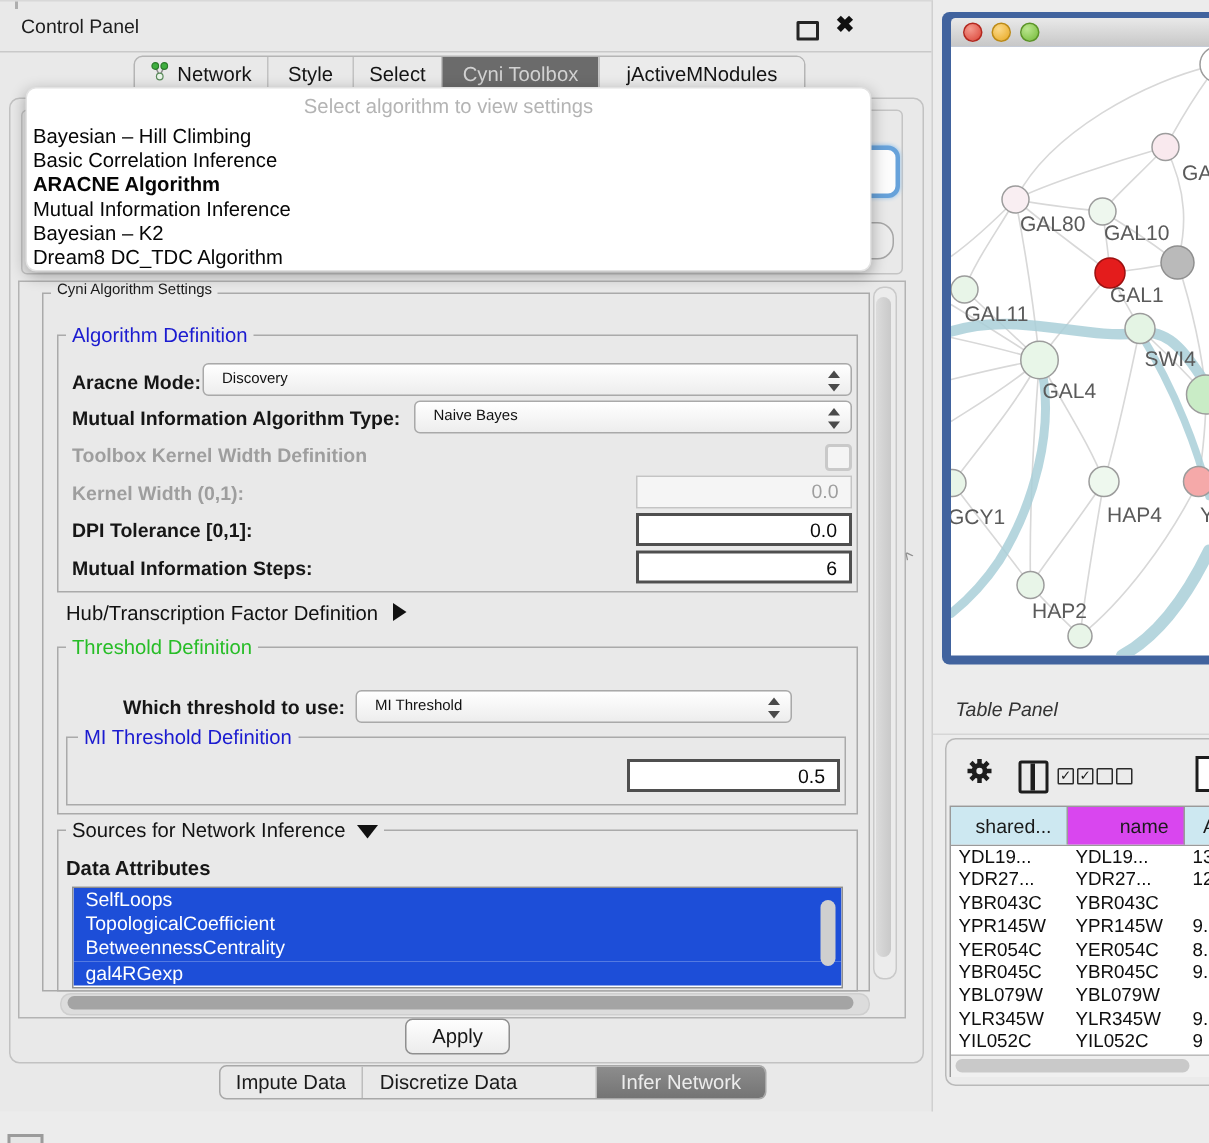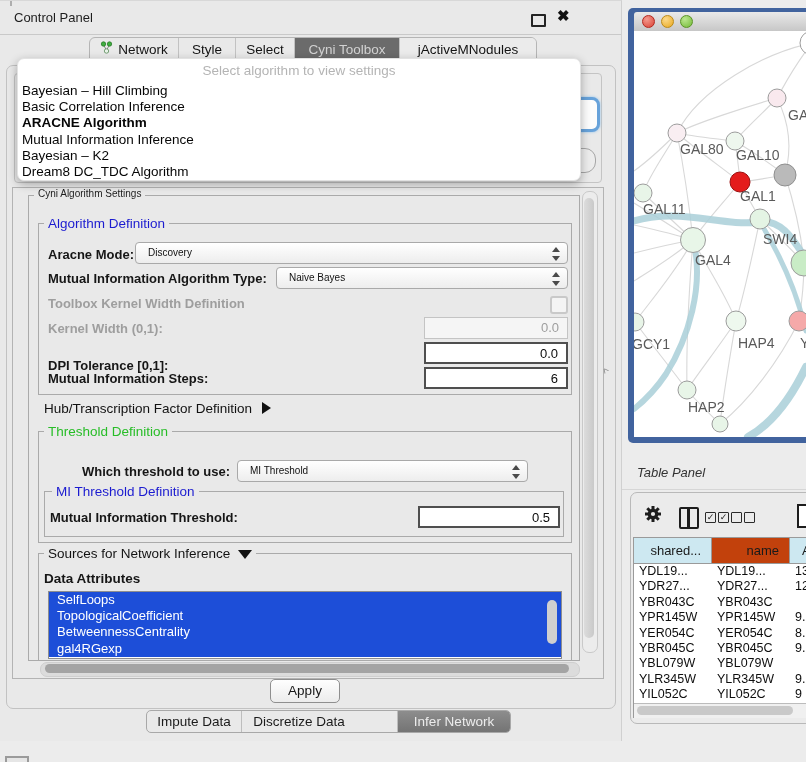--- a/index.html
+++ b/index.html
@@ -208,7 +208,7 @@
   <span class="abs flabel dis" style="left:48px;top:320px;">Kernel Width (0,1):</span>
   <div class="abs tfield dis" style="left:424px;top:316px;width:144px;">0.0</div>
 
-  <span class="abs flabel" style="left:48px;top:345px;margin-top:12px;">DPI Tolerance [0,1]:</span>
+  <span class="abs flabel" style="left:48px;top:345px;">DPI Tolerance [0,1]:</span>
   <div class="abs tfield" style="left:424px;top:341px;width:144px;">0.0</div>
 
   <span class="abs flabel" style="left:48px;top:370px;">Mutual Information Steps:</span>

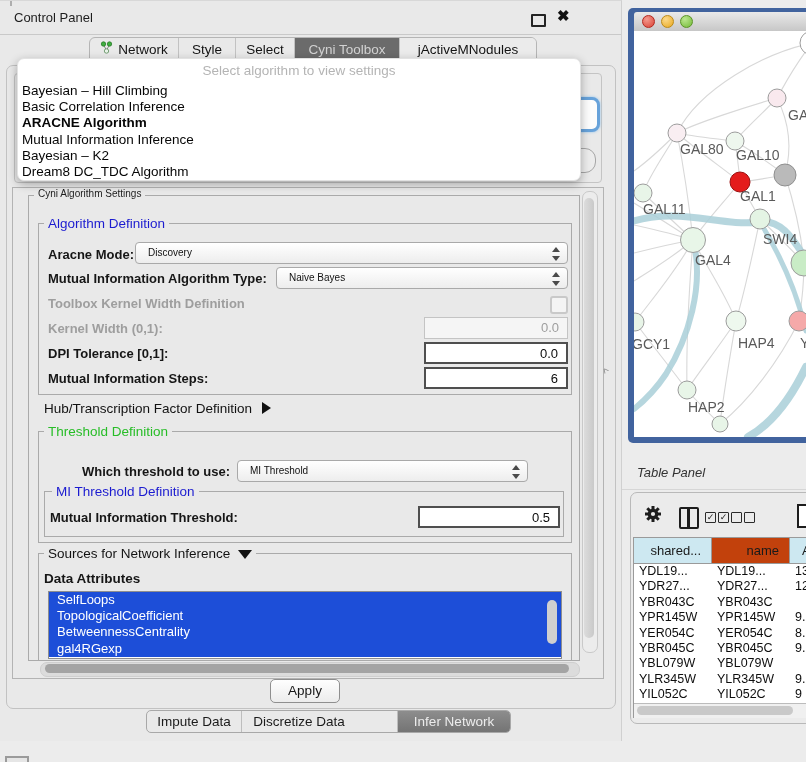--- a/index.html
+++ b/index.html
@@ -229,7 +229,6 @@
 
   <div class="abs group" id="group-mithresh"></div>
   <span class="abs glabel" id="lbl-mithresh">MI Threshold Definition</span>
-  <span class="abs flabel" style="left:50px;top:509px;">Mutual Information Threshold:</span>
   <div class="abs tfield" style="left:418px;top:505px;width:142px;">0.5</div>
 
   <div class="abs group" id="group-sources"></div>

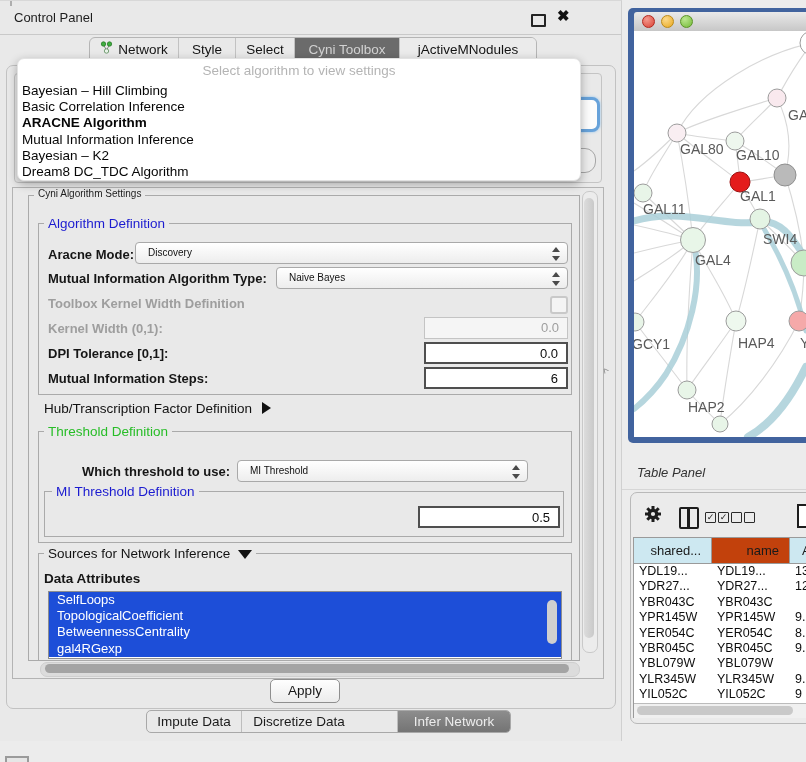--- a/index.html
+++ b/index.html
@@ -125,7 +125,7 @@
   #table-wrap{left:2px;top:44px;width:236px;height:179px;border:1px solid #9a9a9a;background:#fff;}
   #thead{display:grid;grid-template-columns:78px 78px 78px;height:25px;border-bottom:1px solid #9a9a9a;}
   .hcell{border-right:1px solid #9a9a9a;box-sizing:border-box;font-size:13px;color:#1a1a1a;
-         line-height:25px;padding-right:10px;text-align:right;overflow:hidden;background:#c2410c;}
+         line-height:25px;padding-right:10px;text-align:right;overflow:hidden;background:#d946ef;}
   .hcell.selcol{background:#cde8f1;}
   .hcell.left{text-align:left;padding-left:12px;padding-right:0;}
   #tbody{height:139px;overflow:hidden;background:#fff;}

